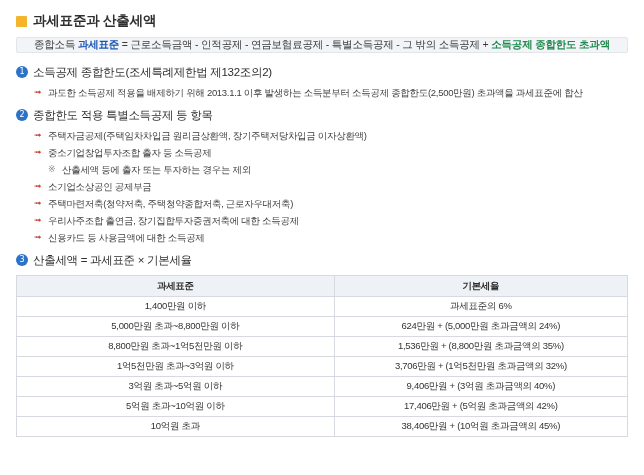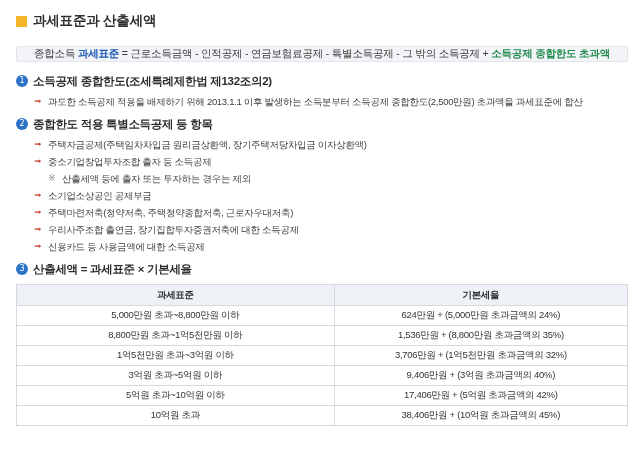--- a/index.html
+++ b/index.html
@@ -25,7 +25,7 @@
     display: flex;
     align-items: center;
     gap: 6px;
-    margin: 2px 0 16px 2px;
+    margin: 2px 0 7px 2px;
   }
   .sq-icon {
     width: 11px; height: 11px;

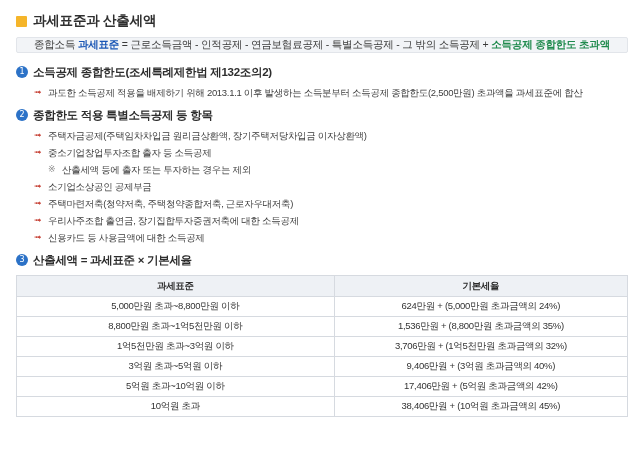--- a/index.html
+++ b/index.html
@@ -80,7 +80,7 @@
   }
   .sec-title {
     font-size: 11.5px;
-    font-weight: bold;
+    font-weight: normal;
     color: #2d2d2d;
     letter-spacing: -0.3px;
   }

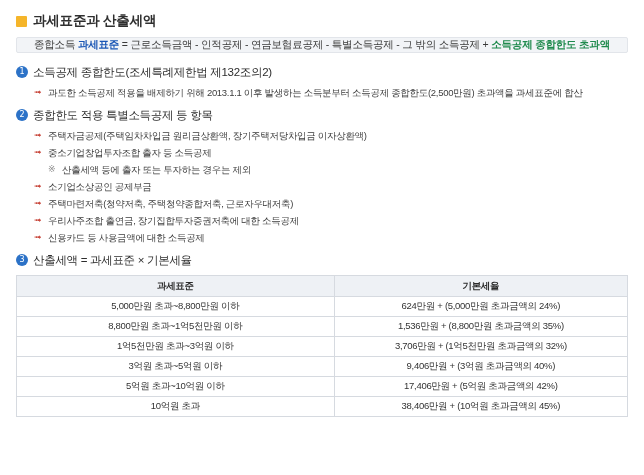--- a/index.html
+++ b/index.html
@@ -223,6 +223,10 @@
       </thead>
       <tbody>
         <tr>
+          <td>1,400만원 이하</td>
+          <td class="right-col">과세표준의 6%</td>
+        </tr>
+        <tr>
           <td>5,000만원 초과~8,800만원 이하</td>
           <td class="right-col">624만원 + (5,000만원 초과금액의 24%)</td>
         </tr>

